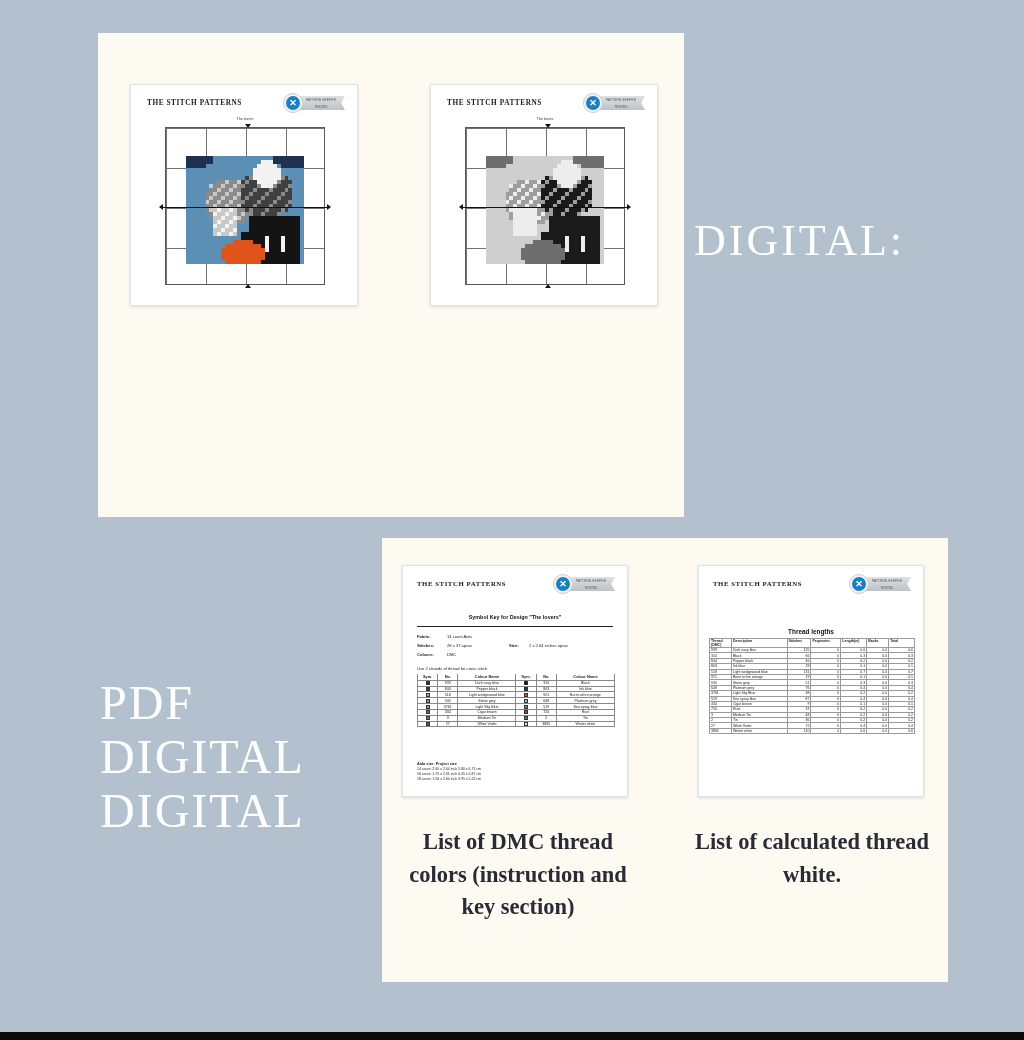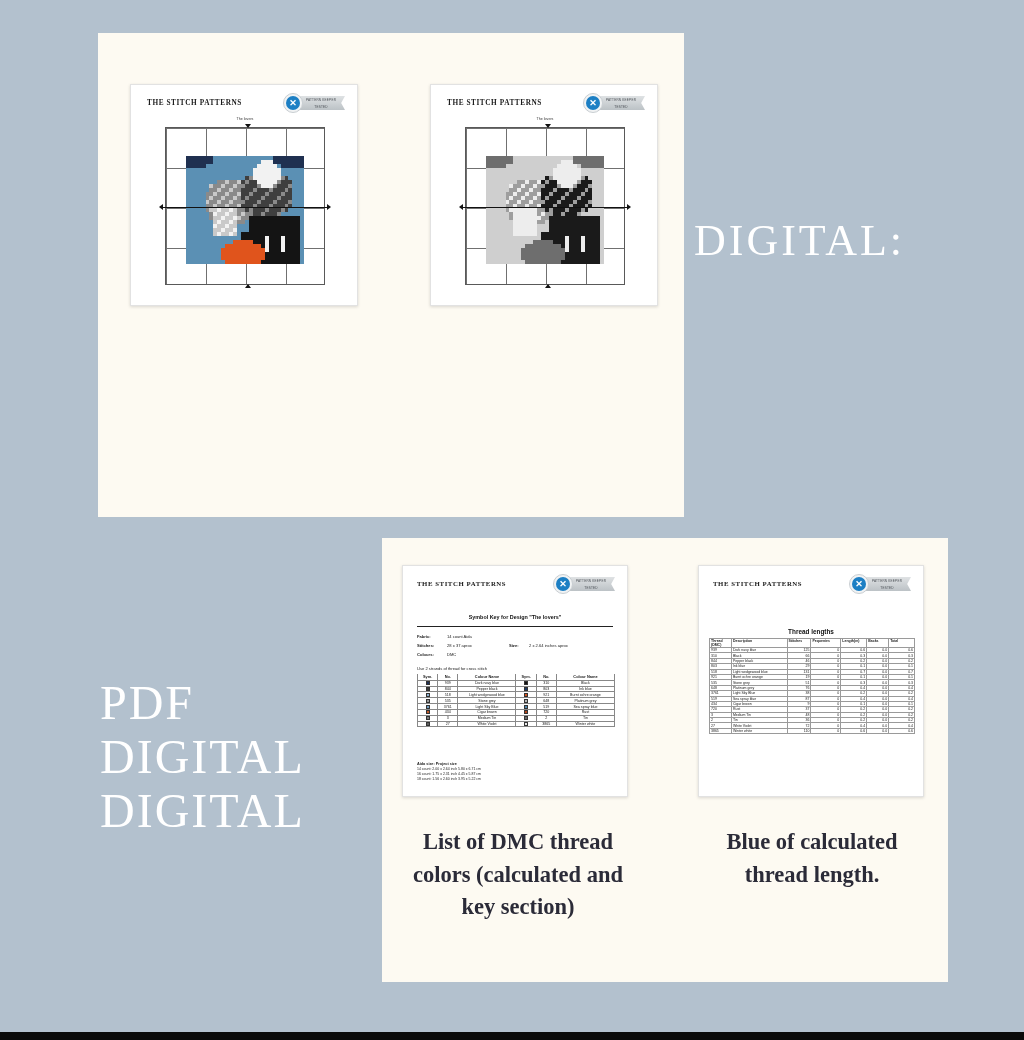--- a/index.html
+++ b/index.html
@@ -3642,7 +3642,7 @@
     </table>
   </div>
 
-  <div class="caption" id="caption-3">List of DMC thread colors (calculated and key section)</div>
+  <div class="caption" id="caption-3">List of DMC thread colors (instruction and key section)</div>
   <div class="caption" id="caption-4">Blue of calculated thread length.</div>
 
   <div class="headline" id="pdf-heading">

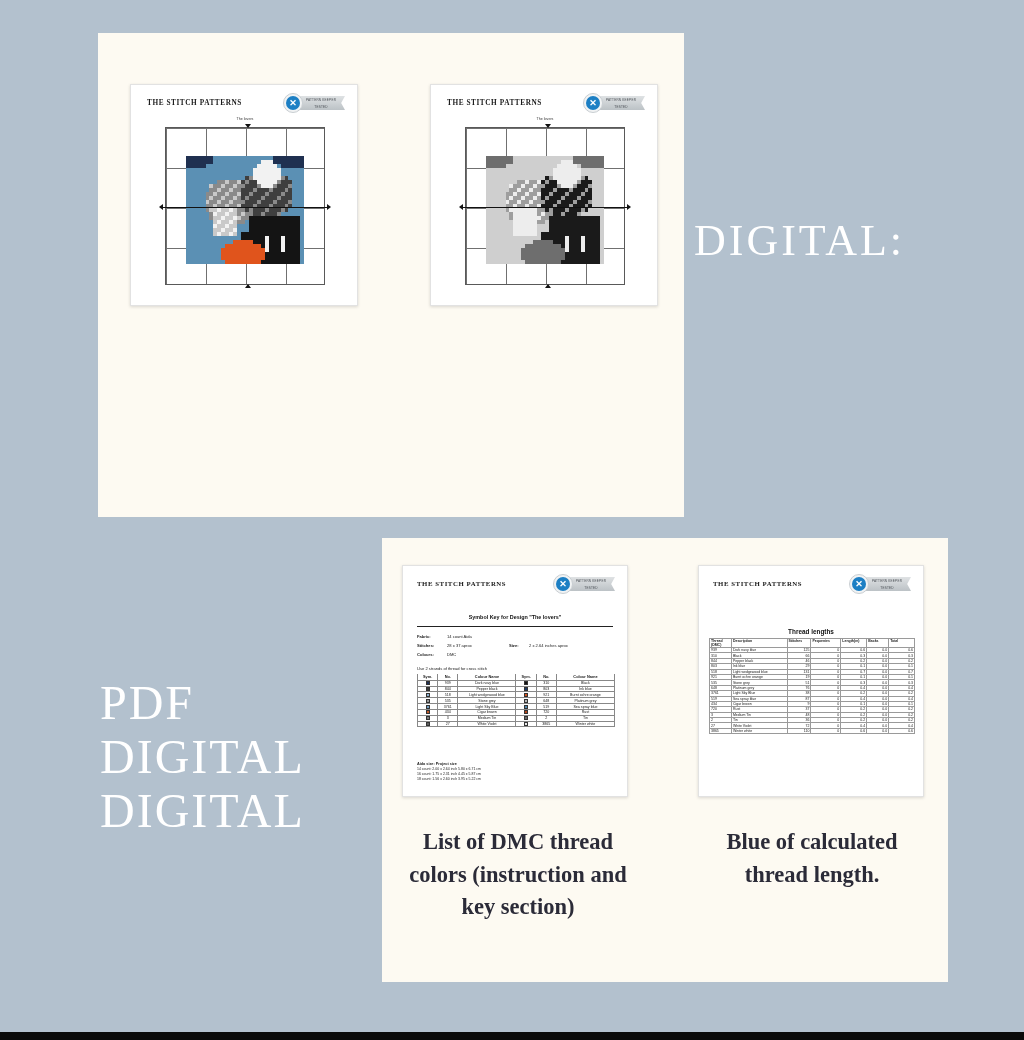--- a/index.html
+++ b/index.html
@@ -3643,7 +3643,7 @@
   </div>
 
   <div class="caption" id="caption-3">List of DMC thread colors (instruction and key section)</div>
-  <div class="caption" id="caption-4">Blue of calculated thread length.</div>
+  <div class="caption" id="caption-4">List of calculated thread white.</div>
 
   <div class="headline" id="pdf-heading">
       <div>PDF</div>

